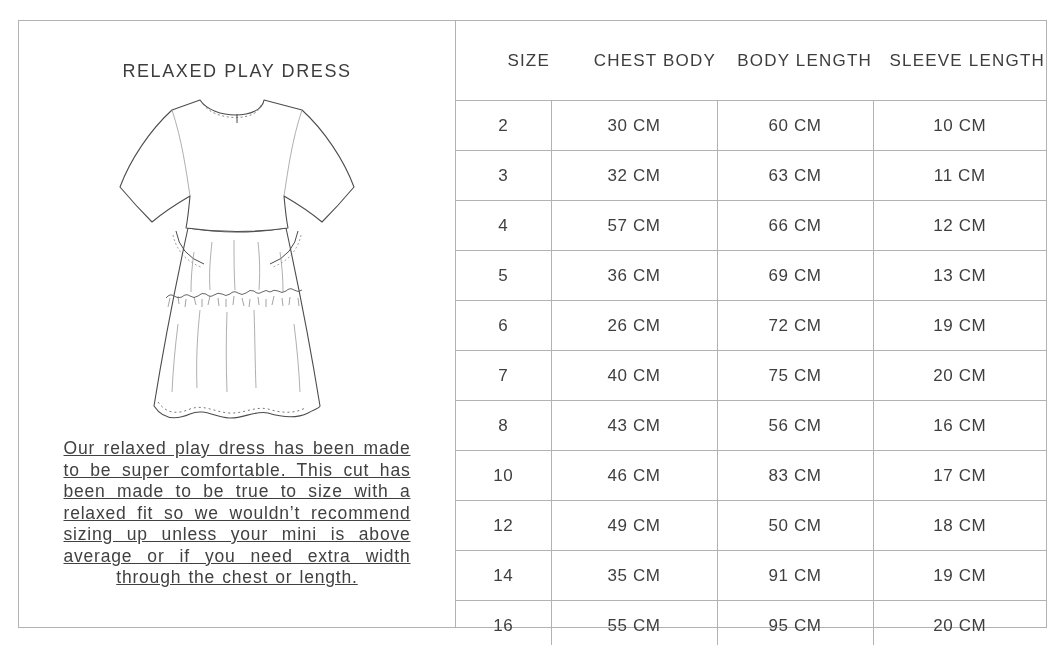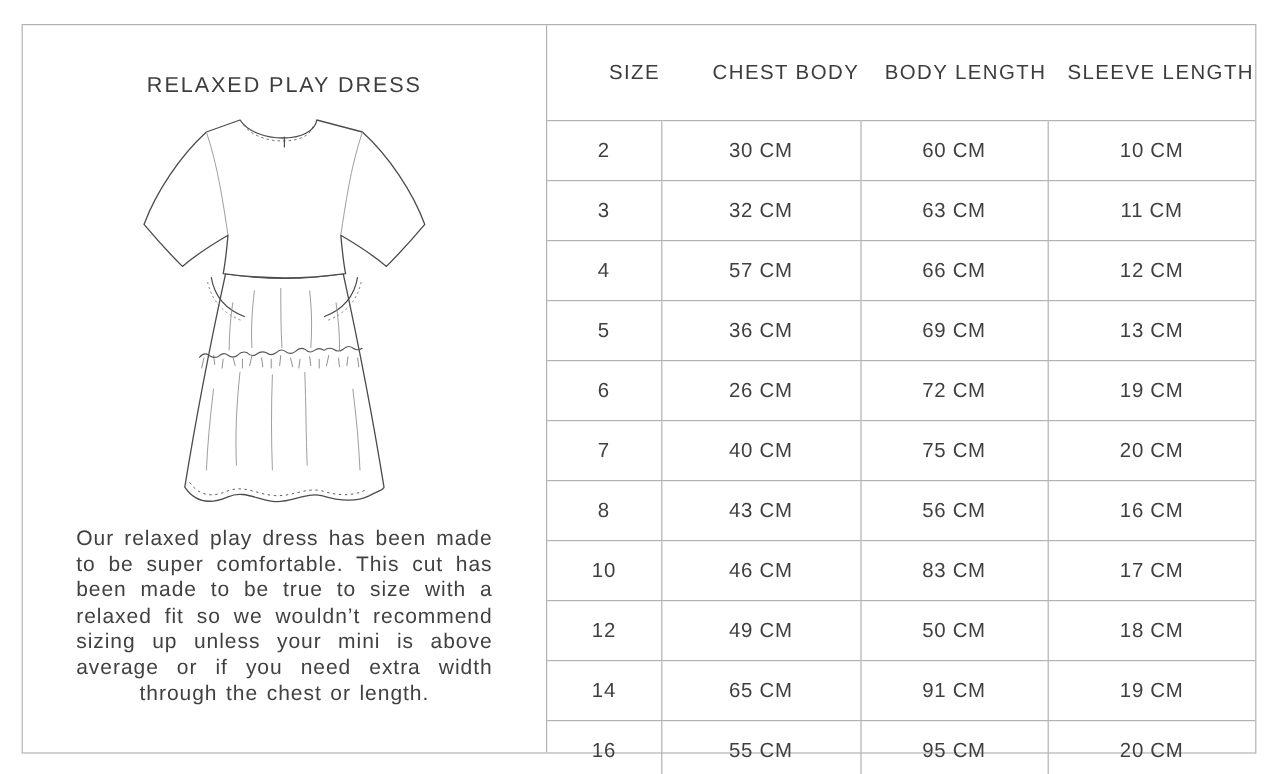--- a/index.html
+++ b/index.html
@@ -27,6 +27,7 @@
     text-align:justify;text-align-last:center;
     font-size:17.5px;line-height:21.5px;letter-spacing:0.8px;word-spacing:1.5px;
     color:#414141;
+    text-decoration:underline;
   }
   
   .table-panel{flex:1;}

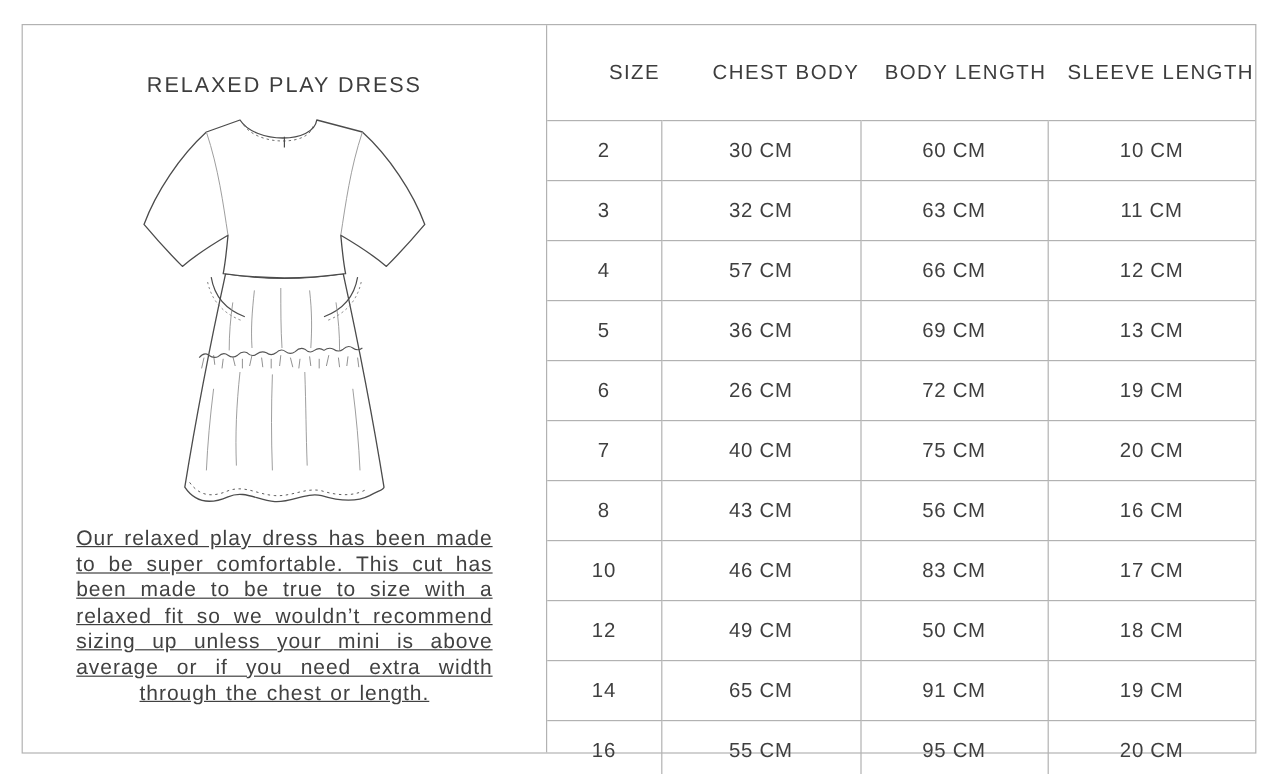--- a/index.html
+++ b/index.html
@@ -193,7 +193,7 @@
           </tr>
           <tr>
             <td>14</td>
-            <td>65 CM</td>
+            <td>35 CM</td>
             <td>91 CM</td>
             <td>19 CM</td>
           </tr>

